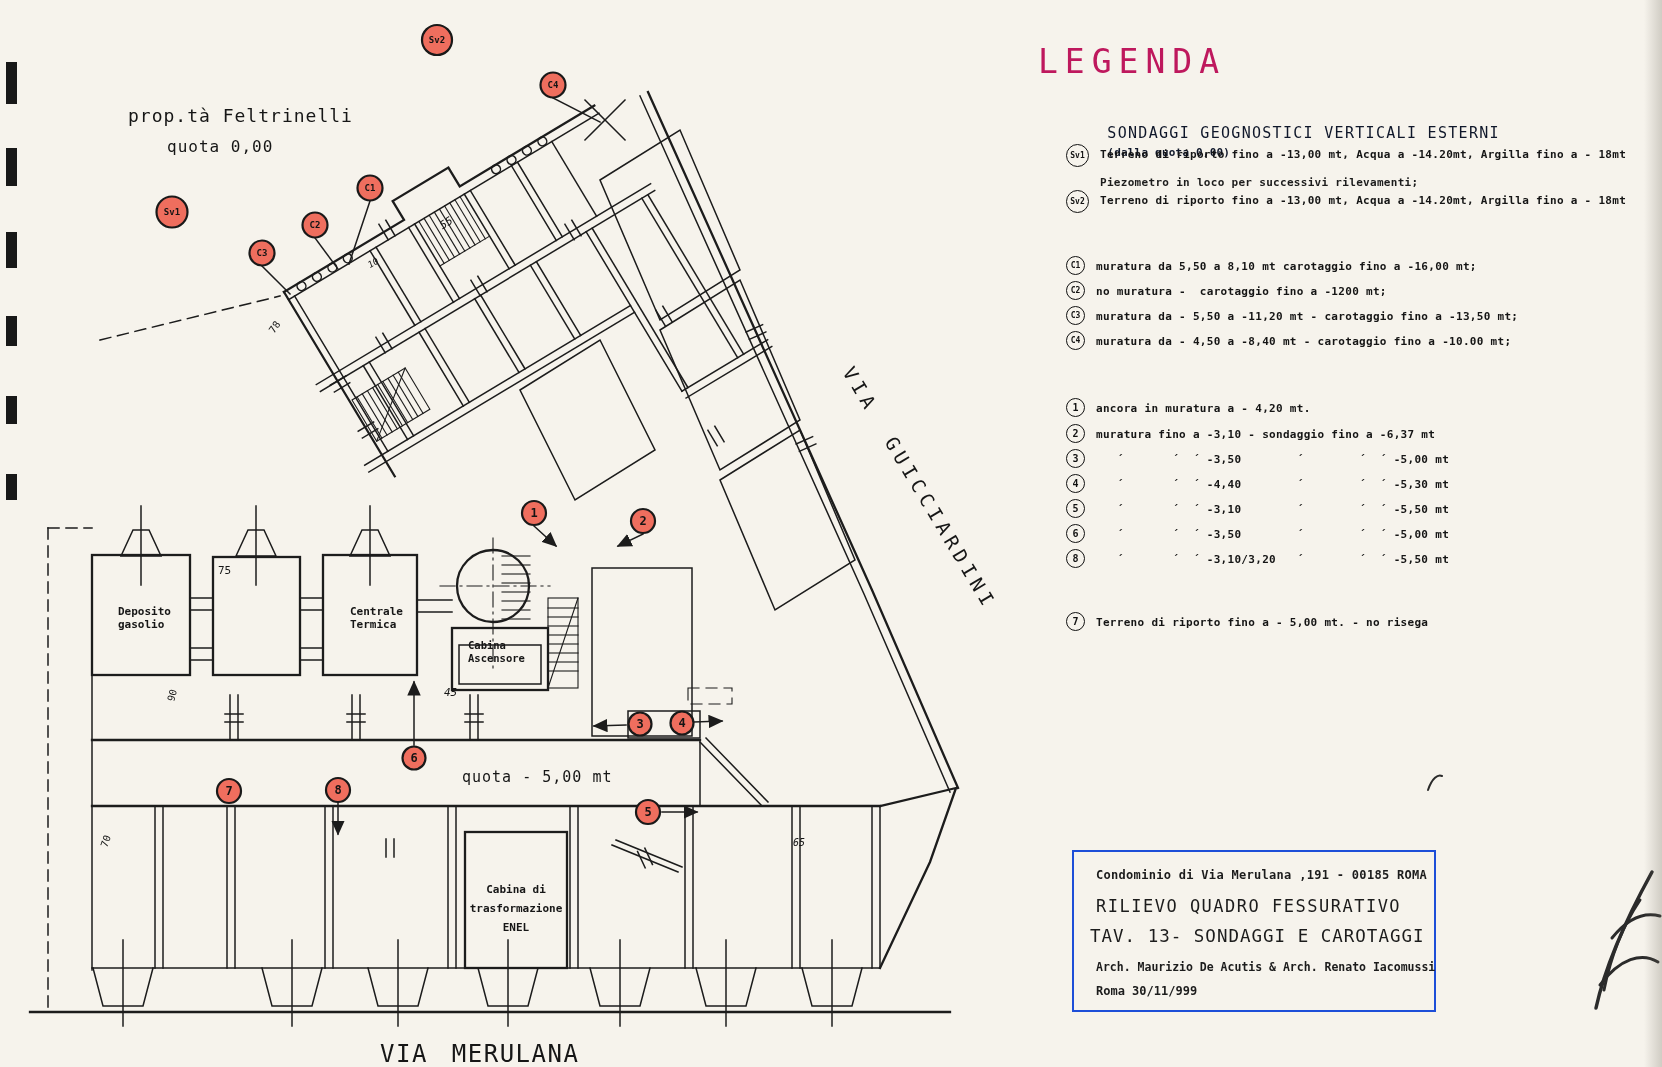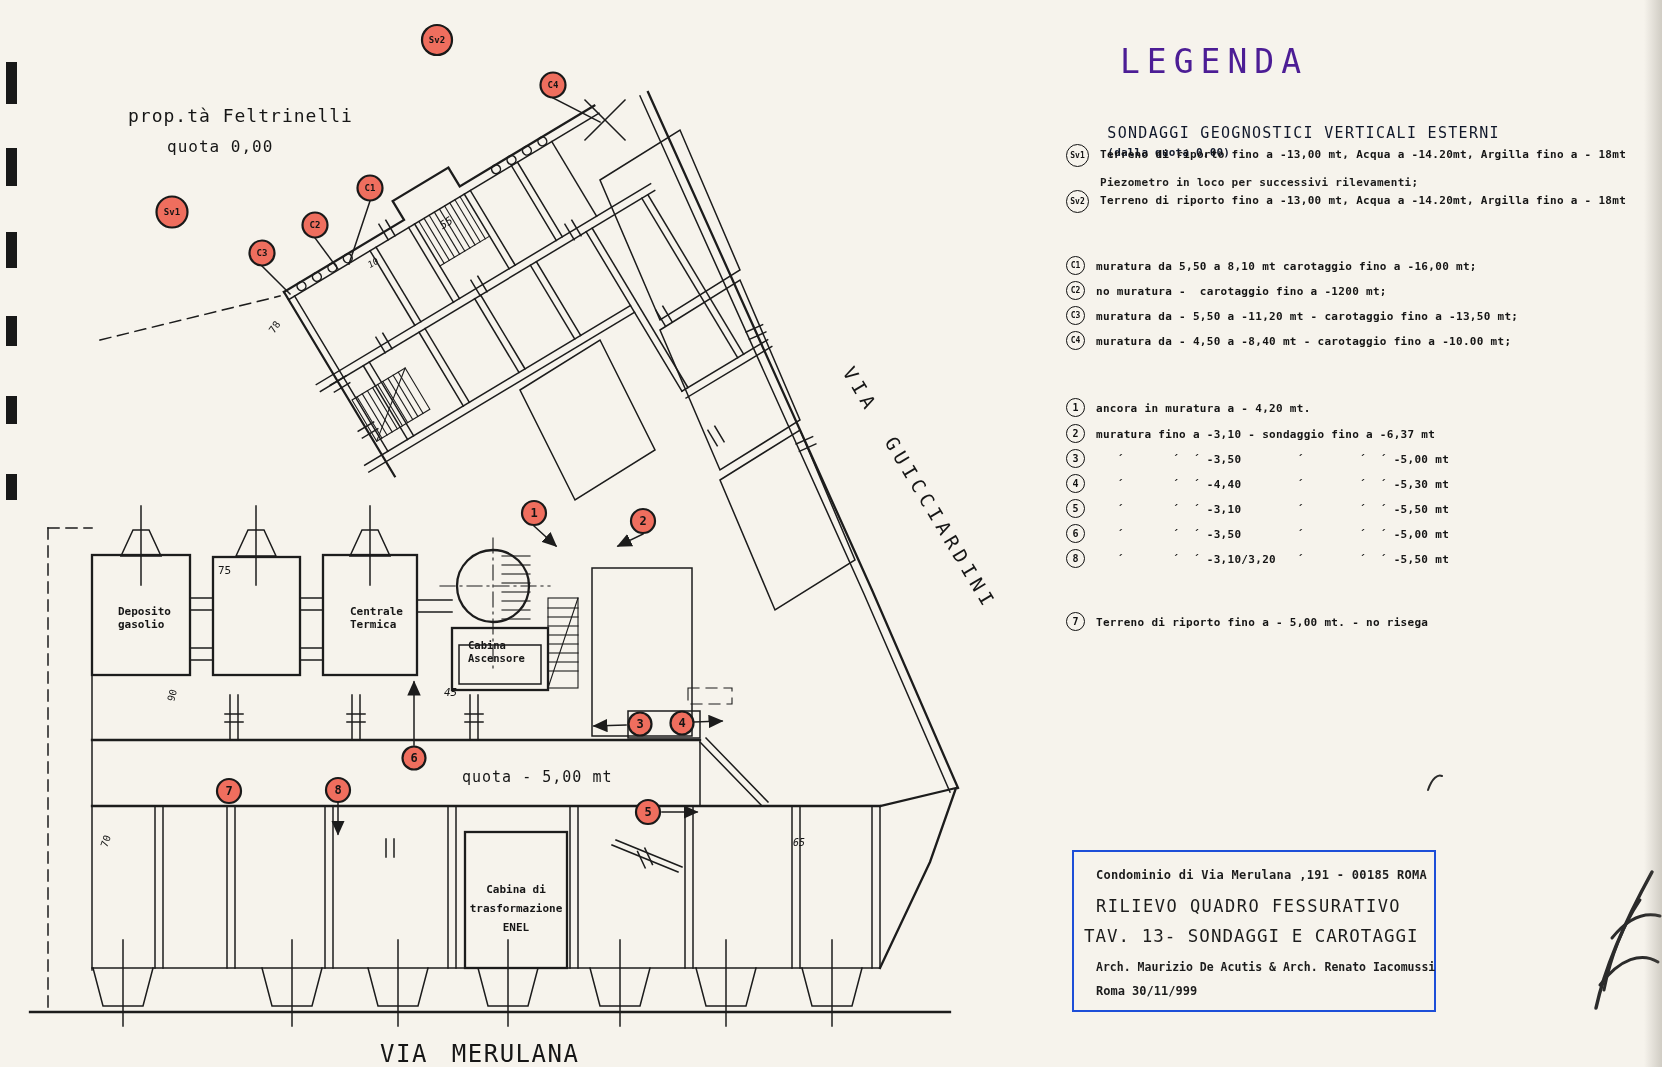--- a/index.html
+++ b/index.html
@@ -17,7 +17,7 @@
   .mk{fill:var(--marker_fill,#ef6e5e);stroke:#191919;stroke-width:2.2;}
   .mtx{font-family:"DejaVu Sans Mono",monospace;font-weight:bold;fill:#141414;text-anchor:middle;}
   
-  .lg-title{position:absolute;left:1120px;top:42px;font-size:33px;letter-spacing:7px;color:#4c1d95;}
+  .lg-title{position:absolute;left:1038px;top:42px;font-size:33px;letter-spacing:7px;color:#be185d;}
   .lh{position:absolute;left:1066px;font-size:15px;letter-spacing:1.3px;white-space:pre;color:#0f172a;}
   .lh .note{font-size:11px;font-weight:bold;letter-spacing:0.2px;}
   .row{position:absolute;left:1066px;display:flex;align-items:flex-start;gap:11px;white-space:pre;}

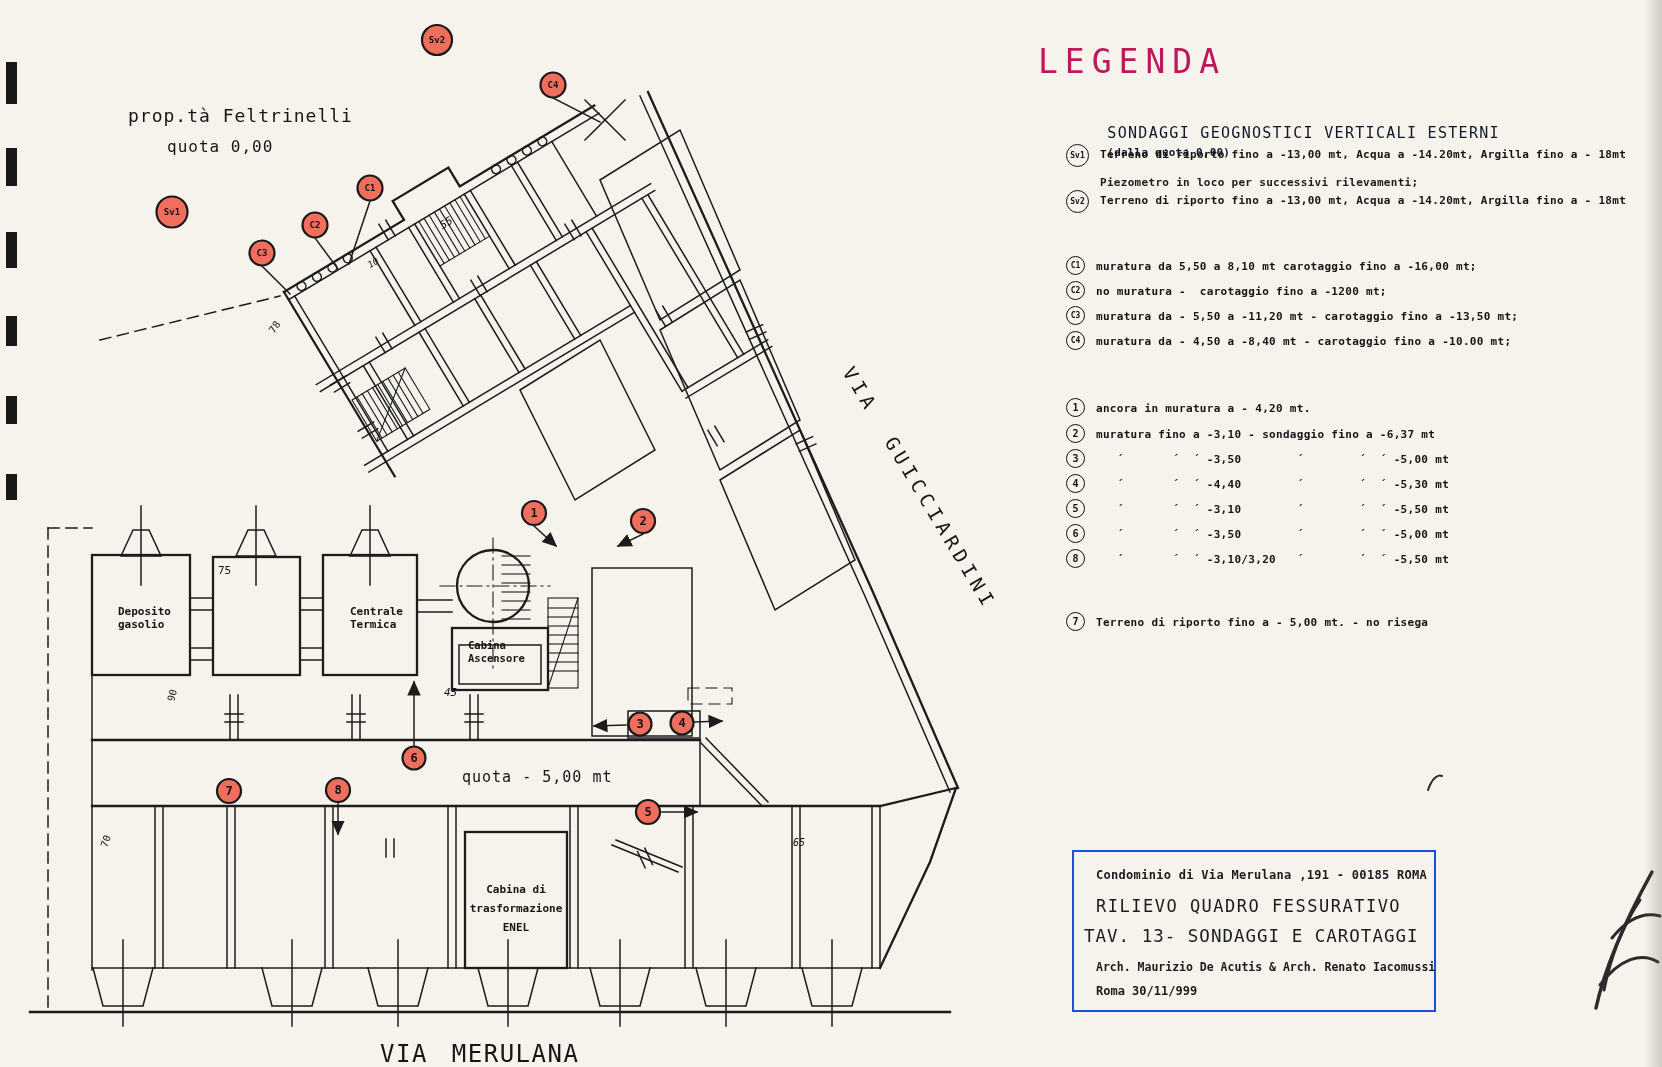--- a/index.html
+++ b/index.html
@@ -32,7 +32,7 @@
   #tblock{position:absolute;left:1072px;top:850px;width:360px;height:158px;border:2px solid #1d4ed8;}
   #tblock .l1{position:absolute;left:22px;top:16px;font:bold 12px "DejaVu Sans Mono",monospace;letter-spacing:.3px;white-space:pre;}
   #tblock .l2{position:absolute;left:22px;top:44px;font:17px "DejaVu Sans Mono",monospace;letter-spacing:1.5px;white-space:pre;text-align:right;}
-  #tblock .l3{position:absolute;left:10px;top:74px;font:17.5px "DejaVu Sans Mono",monospace;letter-spacing:1px;white-space:pre;}
+  #tblock .l3{position:absolute;left:16px;top:74px;font:17.5px "DejaVu Sans Mono",monospace;letter-spacing:1px;white-space:pre;}
   #tblock .l4{position:absolute;left:22px;top:108px;font:bold 11.5px "DejaVu Sans Mono",monospace;white-space:pre;}
   #tblock .l5{position:absolute;left:22px;top:132px;font:bold 12px "DejaVu Sans Mono",monospace;white-space:pre;}
   .edge-shadow{position:absolute;right:0;top:0;width:18px;height:100%;

